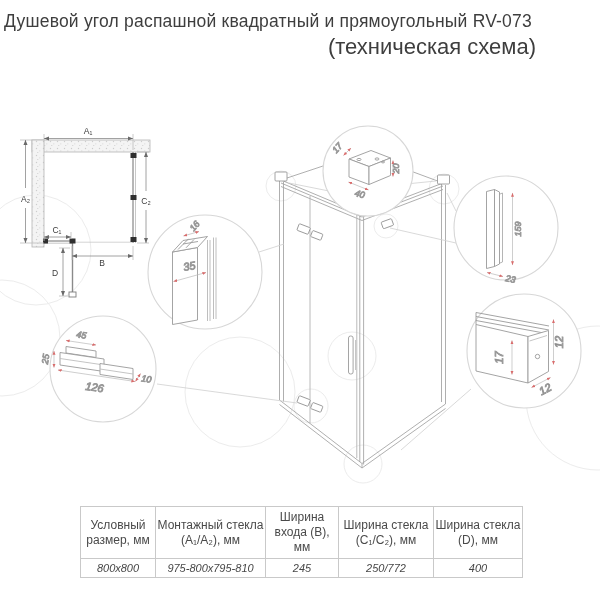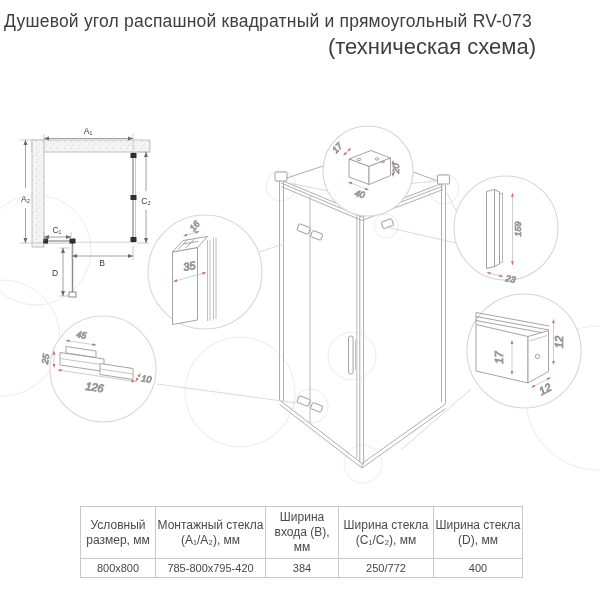--- a/index.html
+++ b/index.html
@@ -13,7 +13,7 @@
          color:#474747;table-layout:fixed;}
   .sizes th,.sizes td{border:1px solid #c9c9c9;text-align:center;vertical-align:middle;}
   .sizes th{font-weight:normal;font-size:12px;line-height:1.25;padding:3px 1px;color:#4a4a4a;}
-  .sizes td{font-size:11px;padding:1px 2px;height:16px;}
+  .sizes td{font-size:11px;padding:1px 2px;height:16px;font-style:italic;}
   text{font-family:"Liberation Sans","DejaVu Sans",sans-serif;}
   .plab{font-size:8.5px;fill:#3c3c3c;}
   .dnum{font-size:9px;font-style:italic;fill:#3c3c3c;}

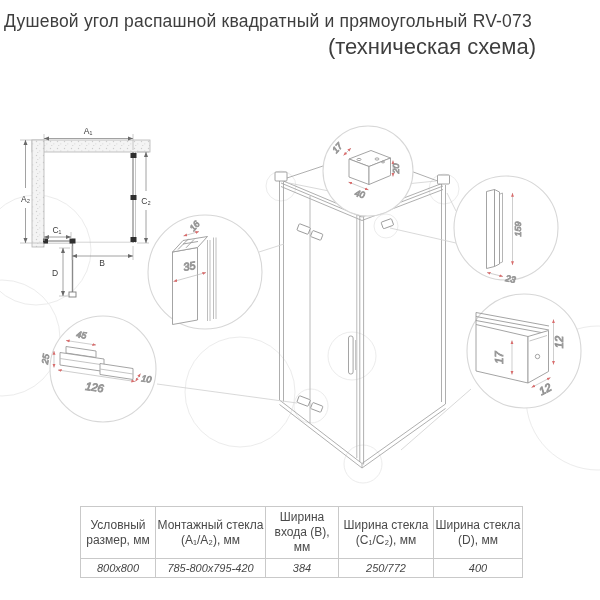--- a/index.html
+++ b/index.html
@@ -281,7 +281,7 @@
     <tbody>
       <tr>
         <td>800x800</td>
-        <td>785-800x795-420</td>
+        <td>975-800x795-810</td>
         <td>384</td>
         <td>250/772</td>
         <td>400</td>

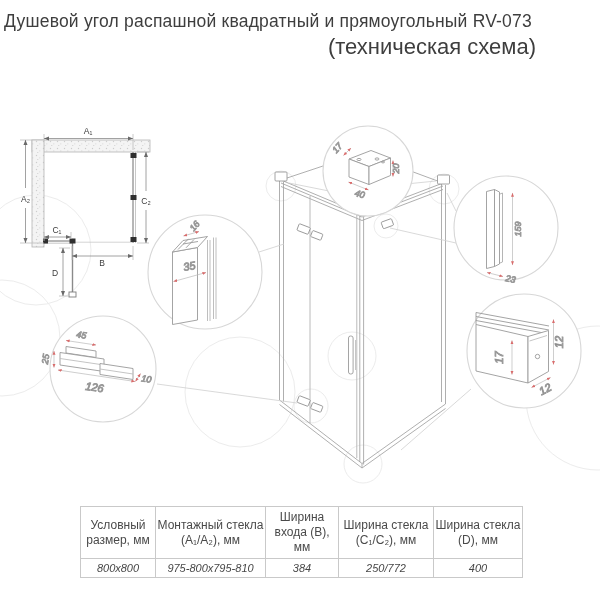--- a/index.html
+++ b/index.html
@@ -282,7 +282,7 @@
       <tr>
         <td>800x800</td>
         <td>975-800x795-810</td>
-        <td>384</td>
+        <td>245</td>
         <td>250/772</td>
         <td>400</td>
       </tr>

